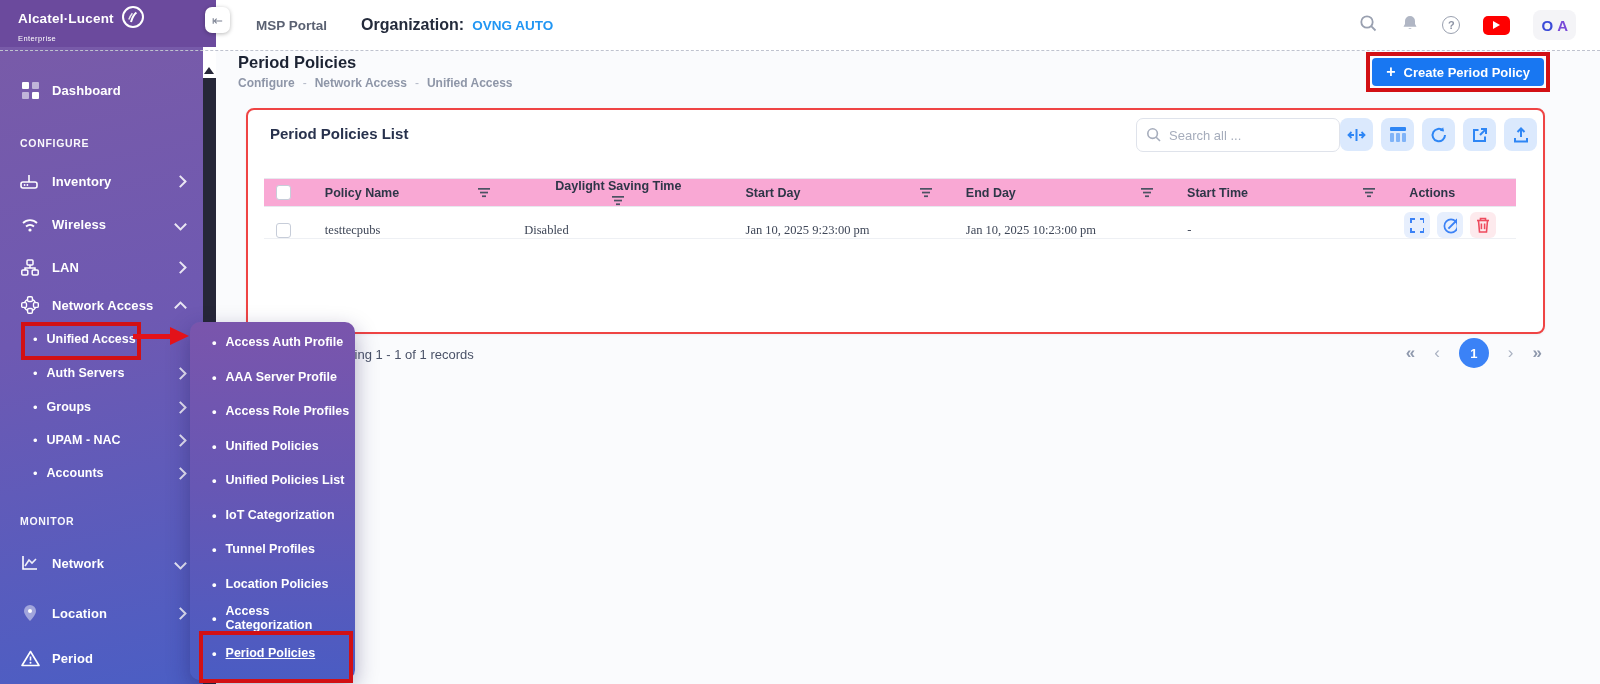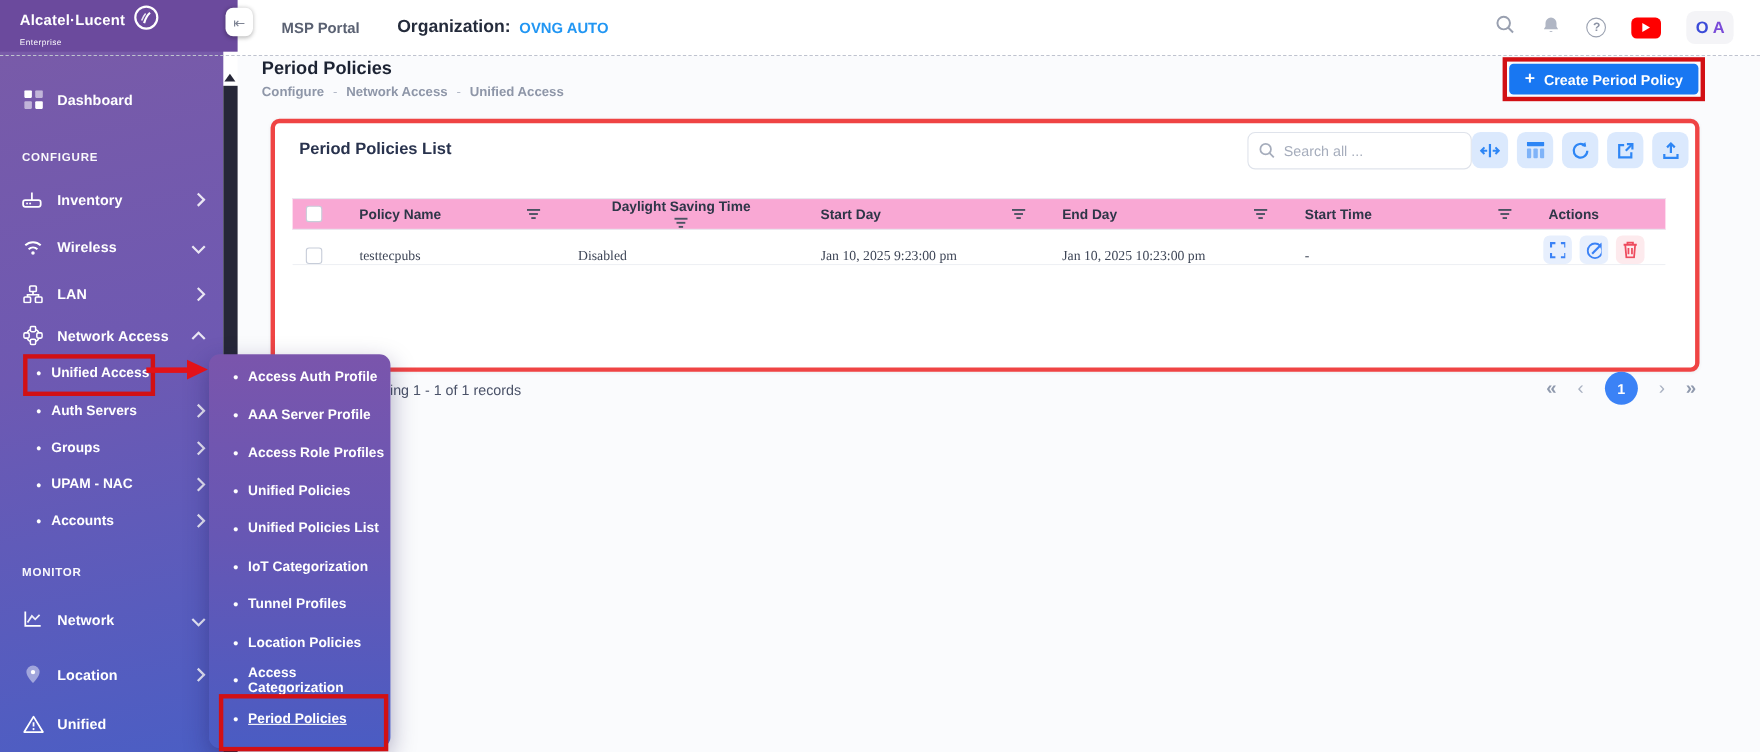--- a/index.html
+++ b/index.html
@@ -68,7 +68,7 @@
   .plus{font-size:16px;font-weight:bold;margin-top:-1px;}
 
   .card{position:absolute;left:30px;right:55px;top:57px;height:222px;background:#fff;
-        border:4px solid #ef4444;border-radius:8px;box-shadow:0 1px 3px rgba(20,30,60,.05);}
+        border:2px solid #ef4444;border-radius:8px;box-shadow:0 1px 3px rgba(20,30,60,.05);}
   .card-title{position:absolute;left:22px;top:15px;font-size:15px;font-weight:bold;color:#28324d;}
   .search-wrap{position:absolute;right:203px;top:8px;width:204px;height:34px;}
   .search-wrap input{width:100%;height:100%;border:1px solid #dfe3eb;border-radius:7px;box-sizing:border-box;

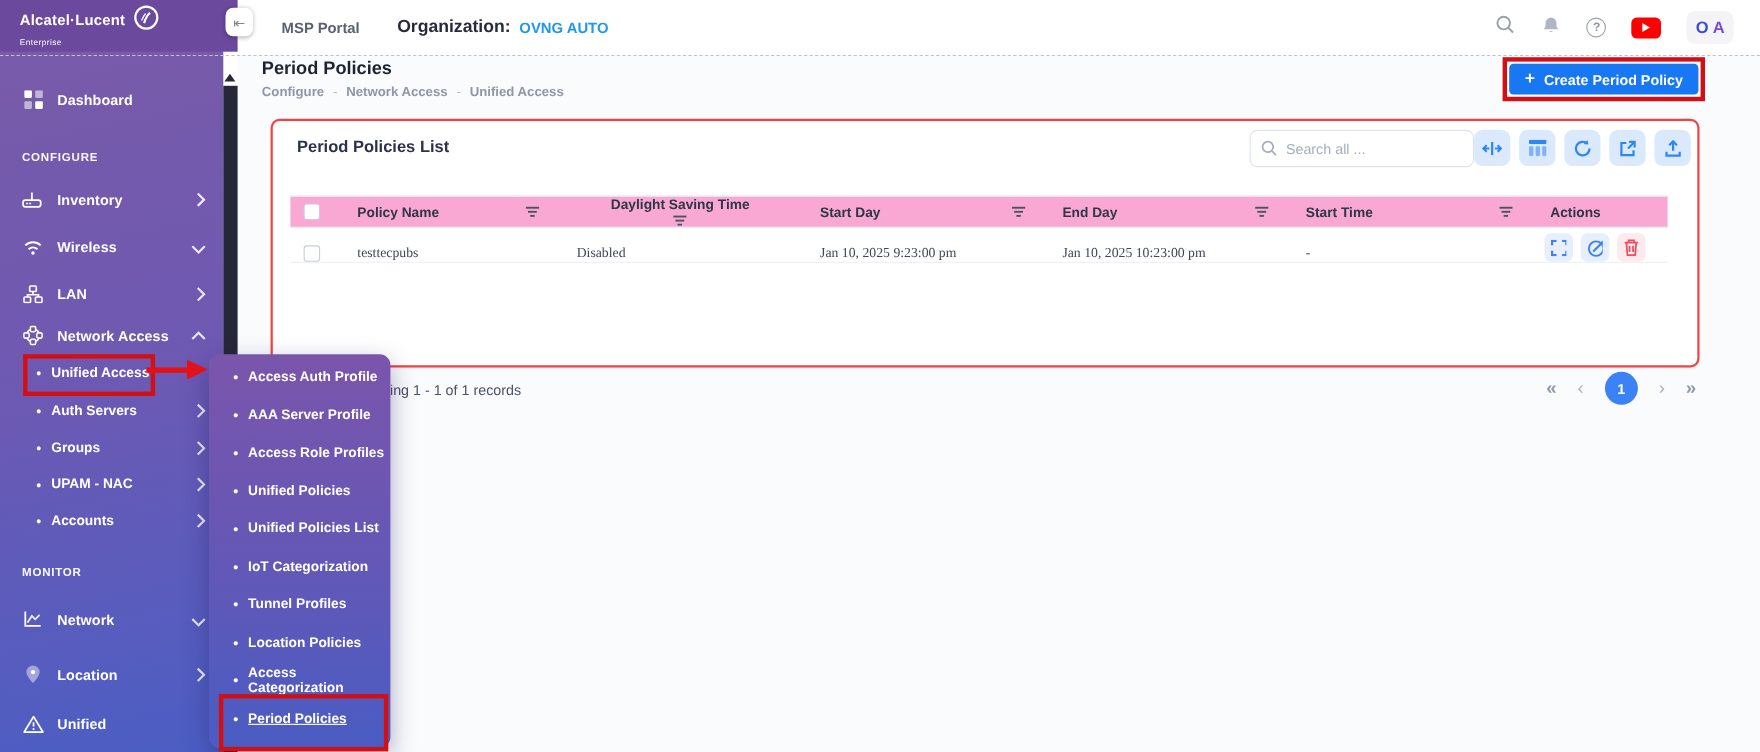--- a/index.html
+++ b/index.html
@@ -246,7 +246,7 @@
             <circle cx="9.5" cy="12.8" r="1" fill="#fff"></circle>
           </svg>
       </span>
-      <span class="lbl">Unified</span>
+      <span class="lbl">Period</span>
     </div>
   </div>
 

